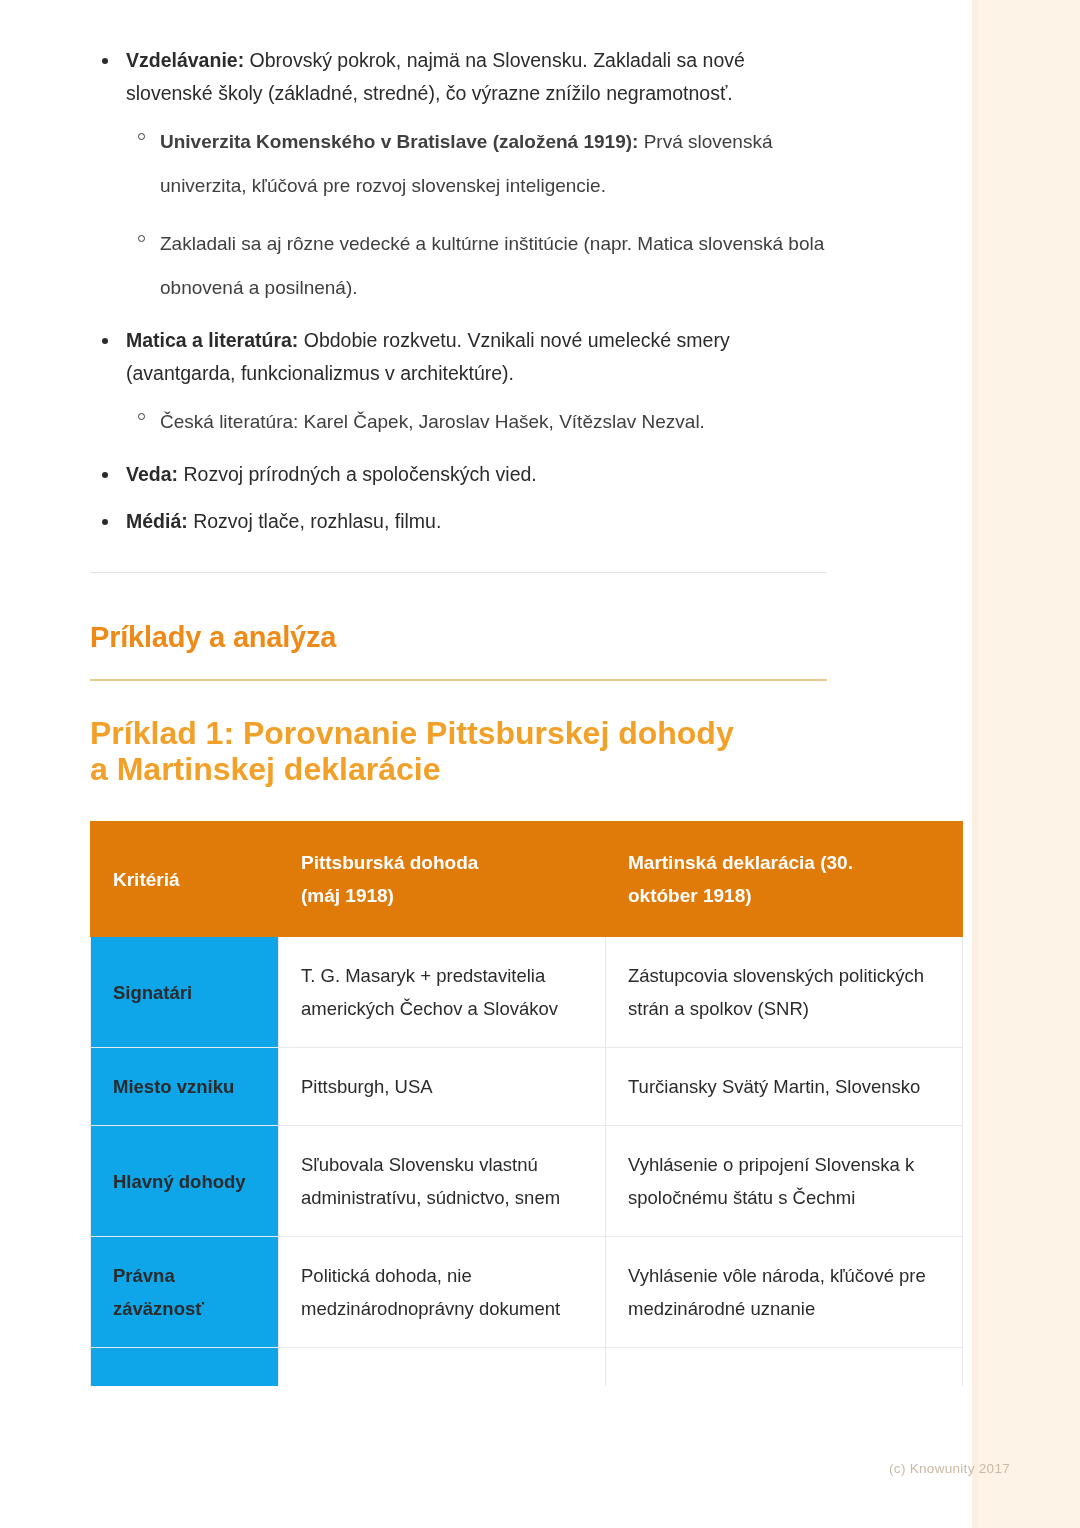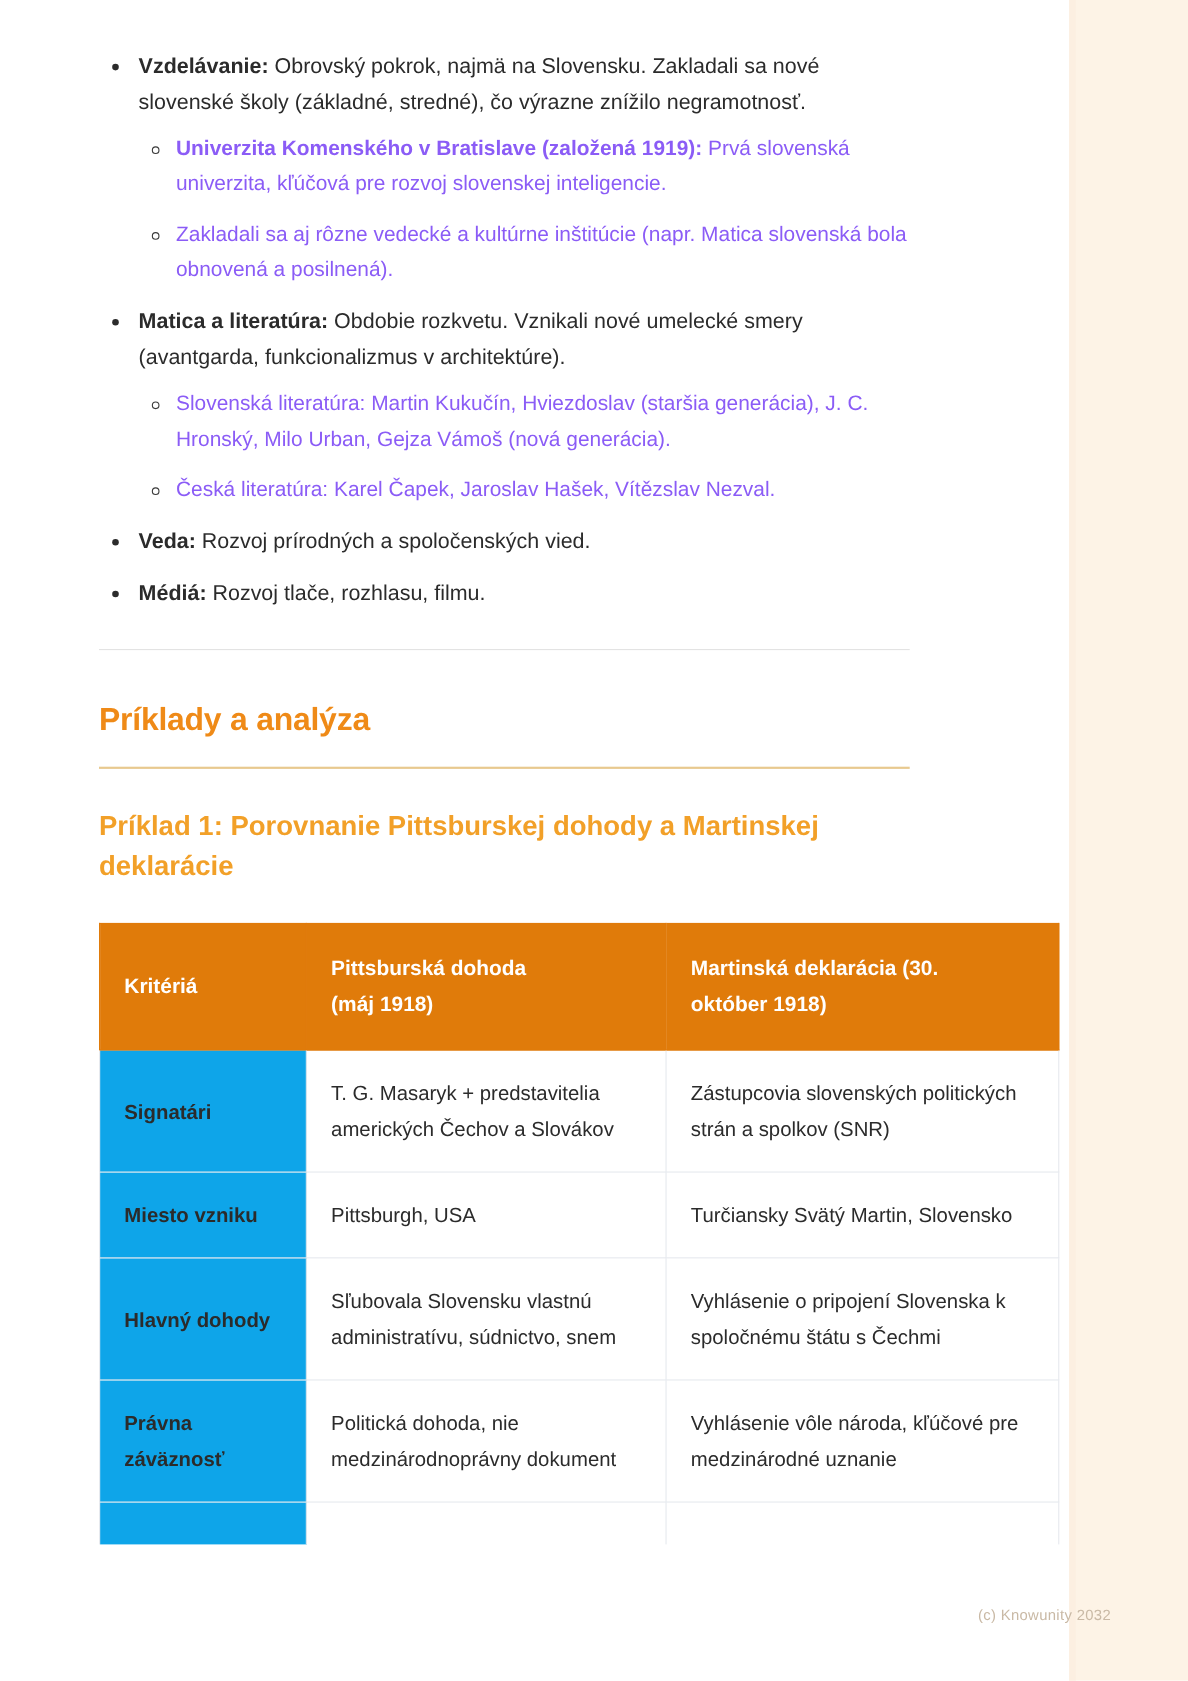--- a/index.html
+++ b/index.html
@@ -77,8 +77,8 @@
     padding-left: 34px;
     margin-bottom: 14px;
     font-size: 19px;
-    line-height: 32px;
-    color: #8b5cf6;
+    line-height: 44px;
+    color: #404040;
   }
   ul.lvl2 > li::before {
     content: "";

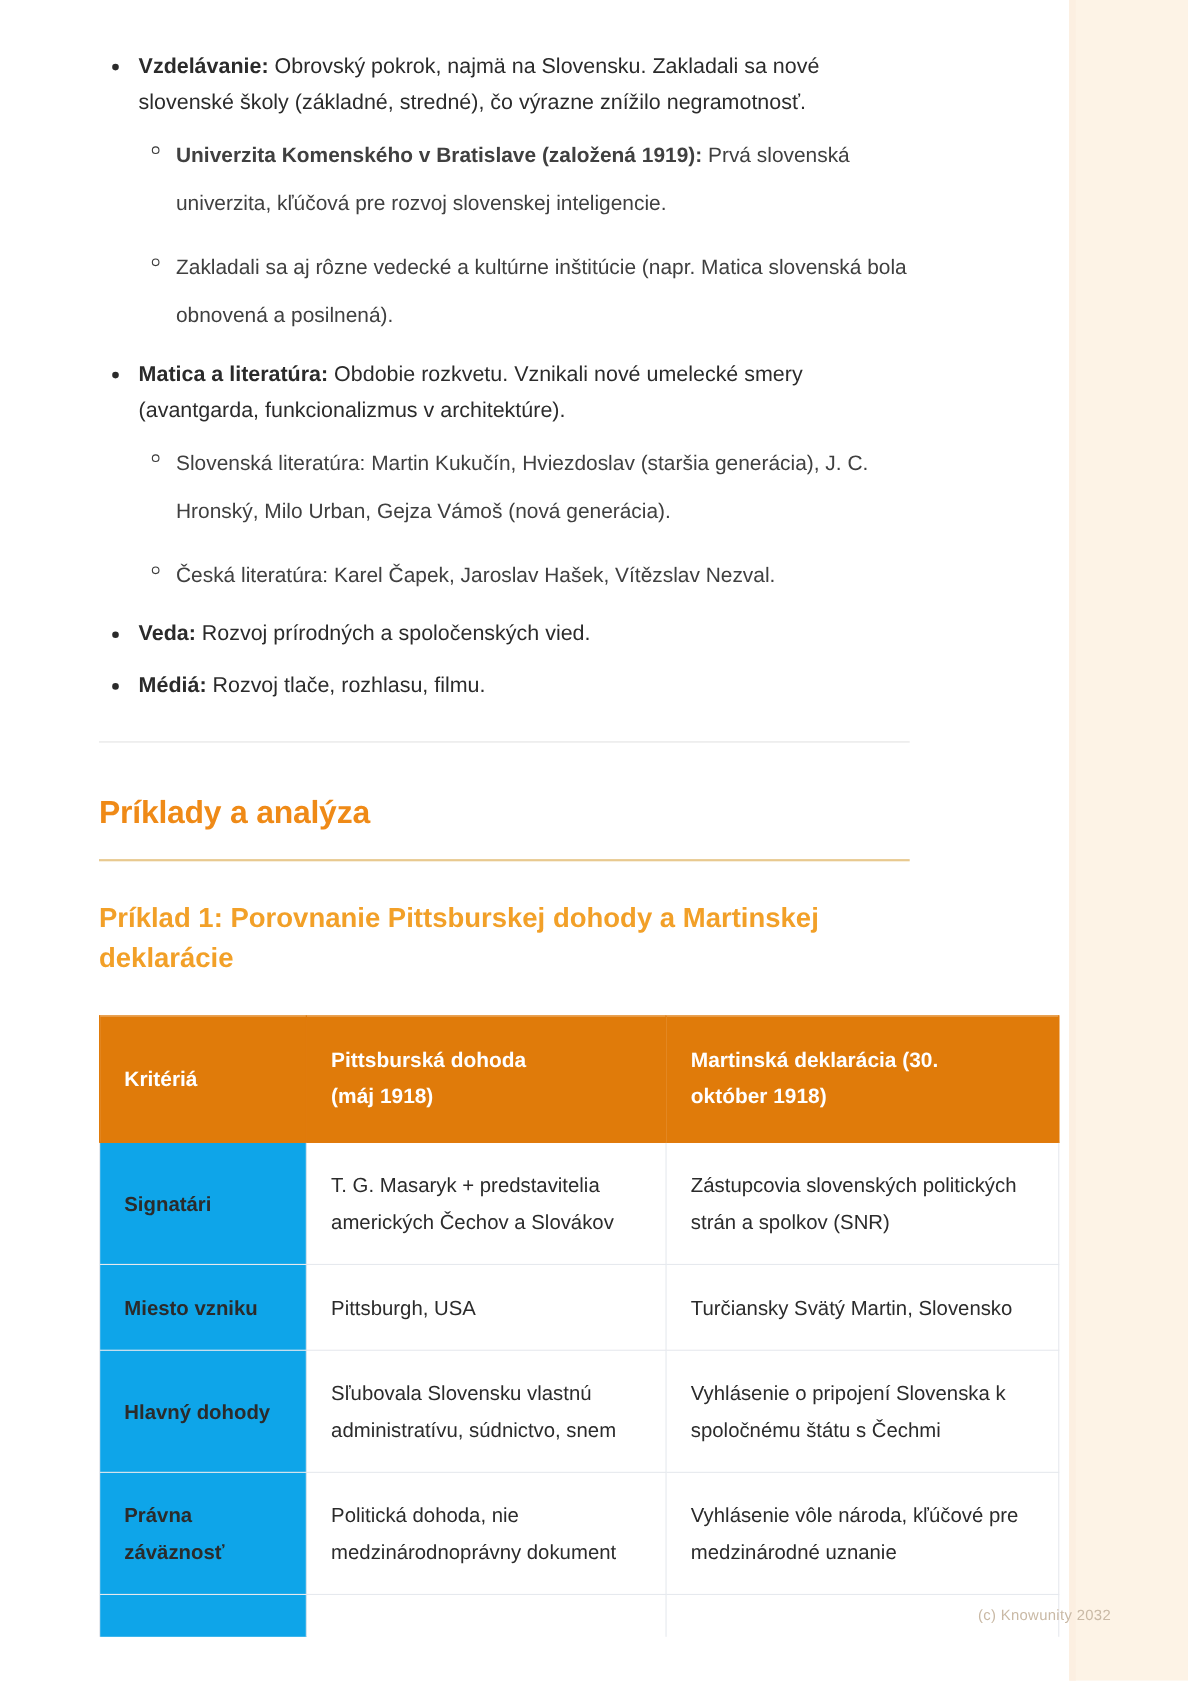--- a/index.html
+++ b/index.html
@@ -201,9 +201,6 @@
         <span class="b">Matica a literatúra:</span><span> Obdobie rozkvetu. Vznikali nové umelecké smery (avantgarda, funkcionalizmus v architektúre).</span>
         <ul class="lvl2">
           <li>
-            <span>Slovenská literatúra: Martin Kukučín, Hviezdoslav (staršia generácia), J. C. Hronský, Milo Urban, Gejza Vámoš (nová generácia).</span>
-          </li>
-          <li>
             <span>Česká literatúra: Karel Čapek, Jaroslav Hašek, Vítězslav Nezval.</span>
           </li>
         </ul>

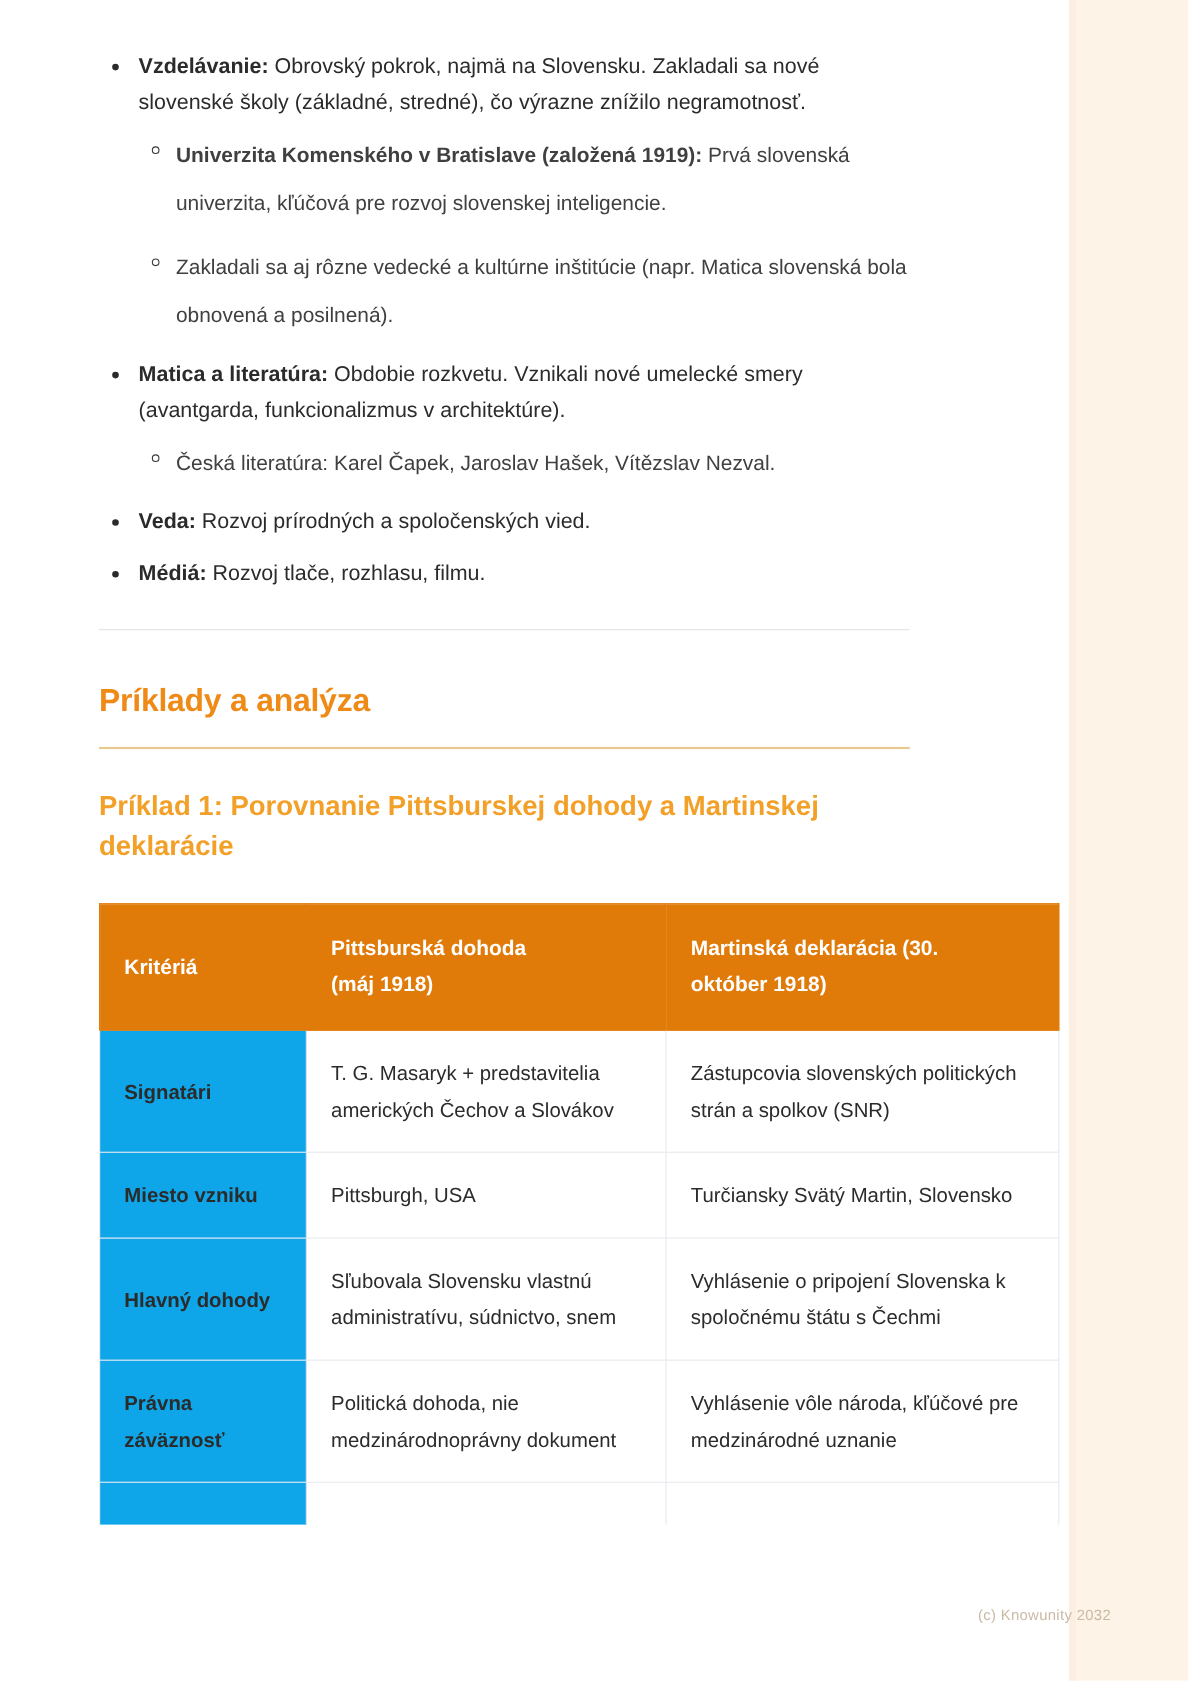--- a/index.html
+++ b/index.html
@@ -117,7 +117,7 @@
   }
 
   h2.sub-title {
-    font-size: 25px;
+    font-size: 32px;
     line-height: 36px;
     color: #f2a028;
     font-weight: bold;

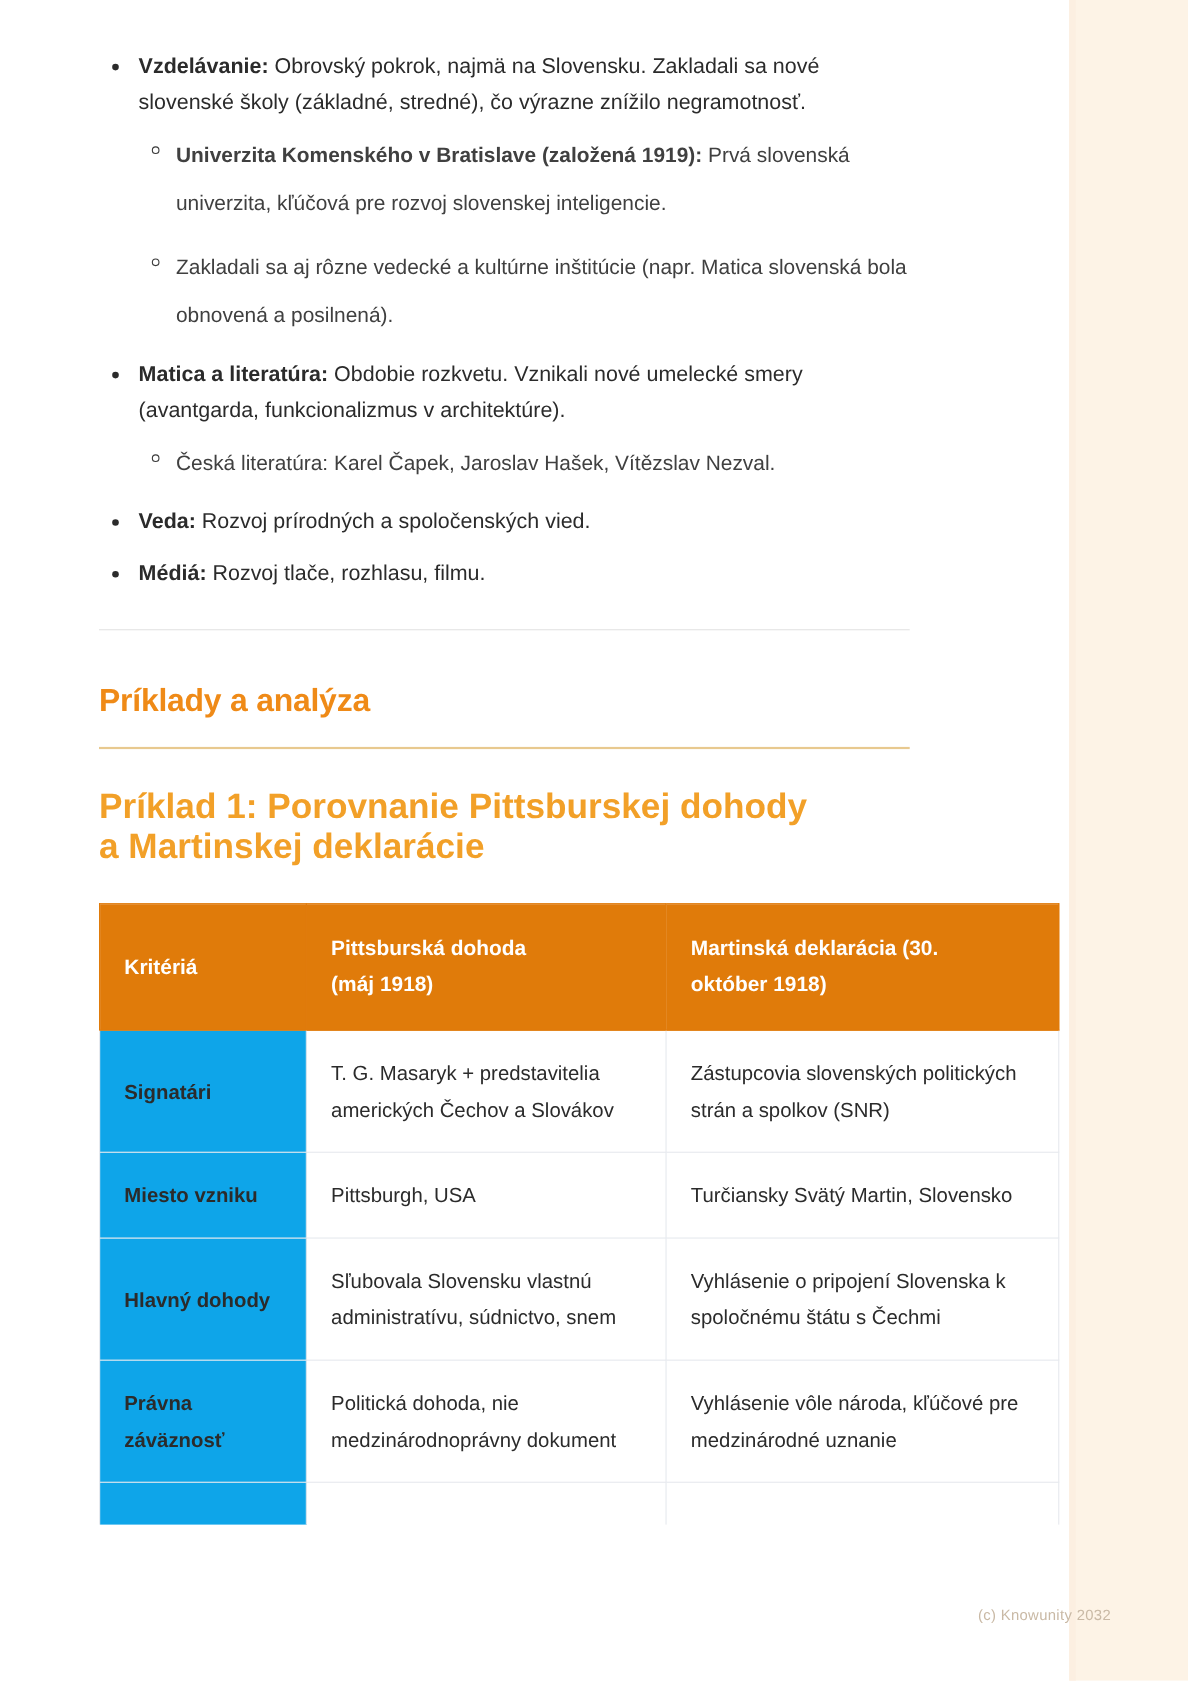--- a/index.html
+++ b/index.html
@@ -268,7 +268,7 @@
 
   </div>
 
-  <div class="watermark">(c) Knowunity 2032</div>
+  <div class="watermark">(c) Knowunity 2017</div>
 
 </div>
 

